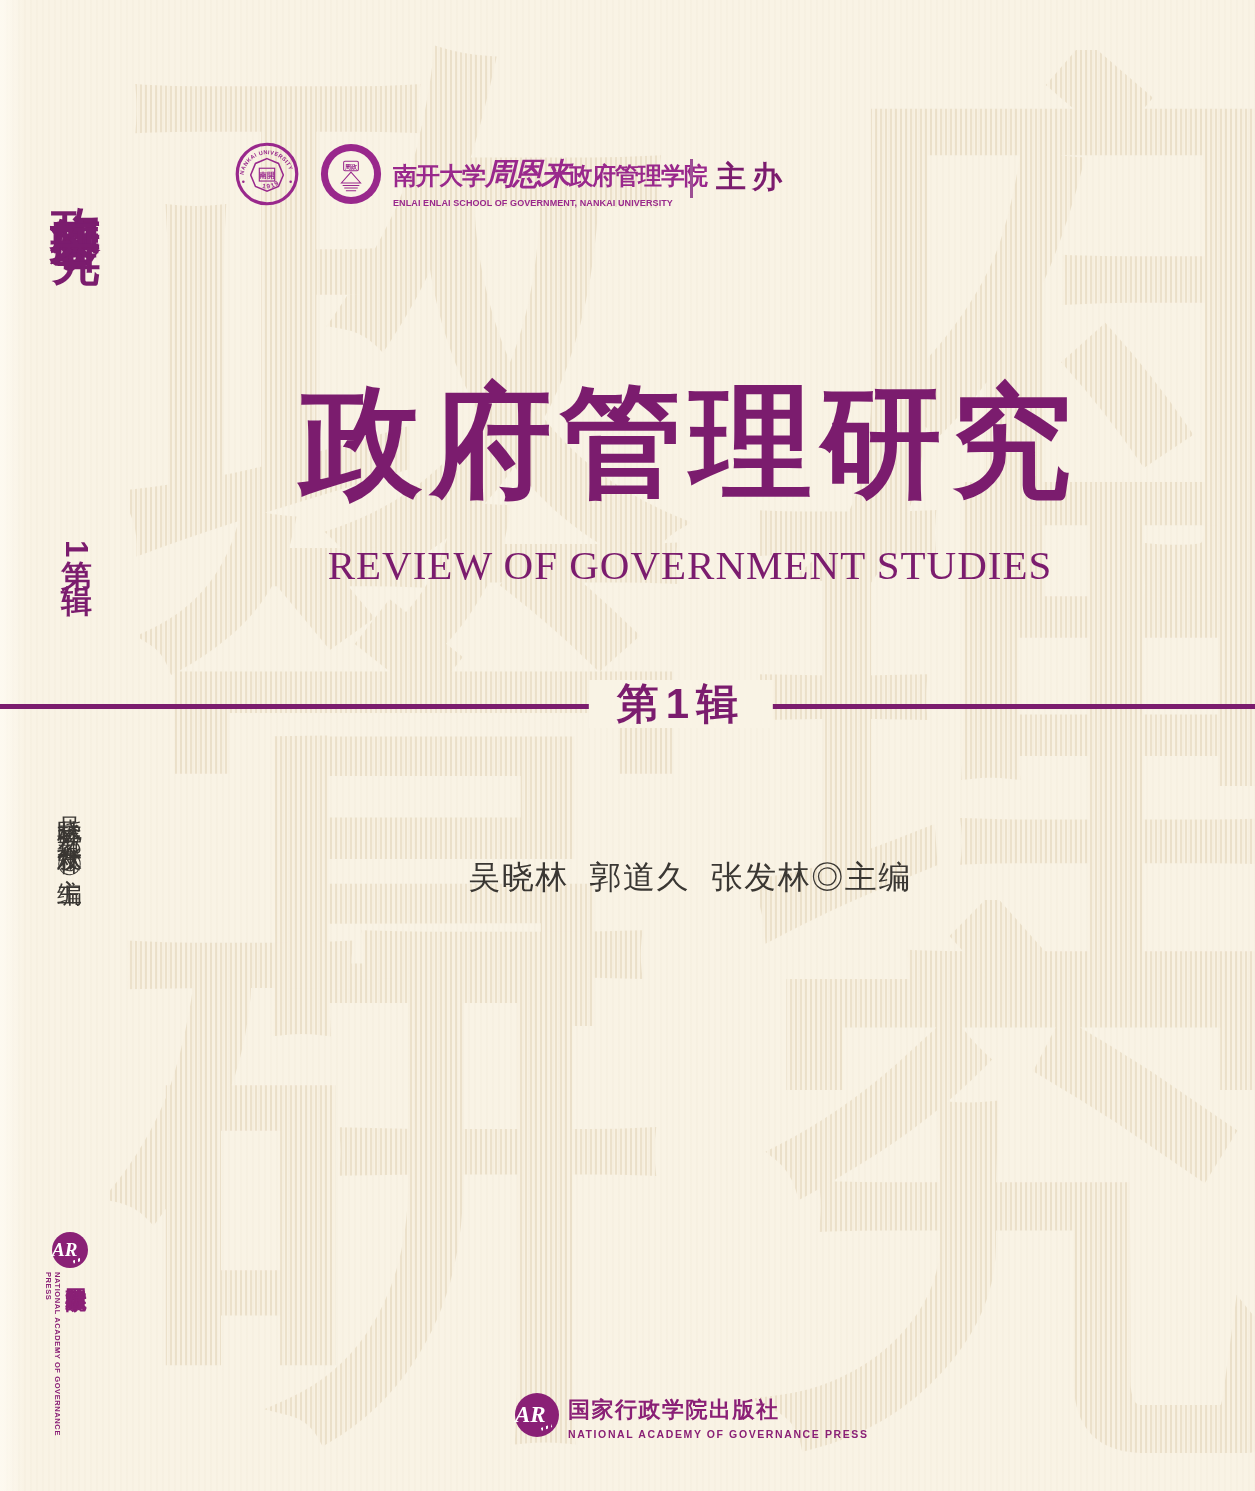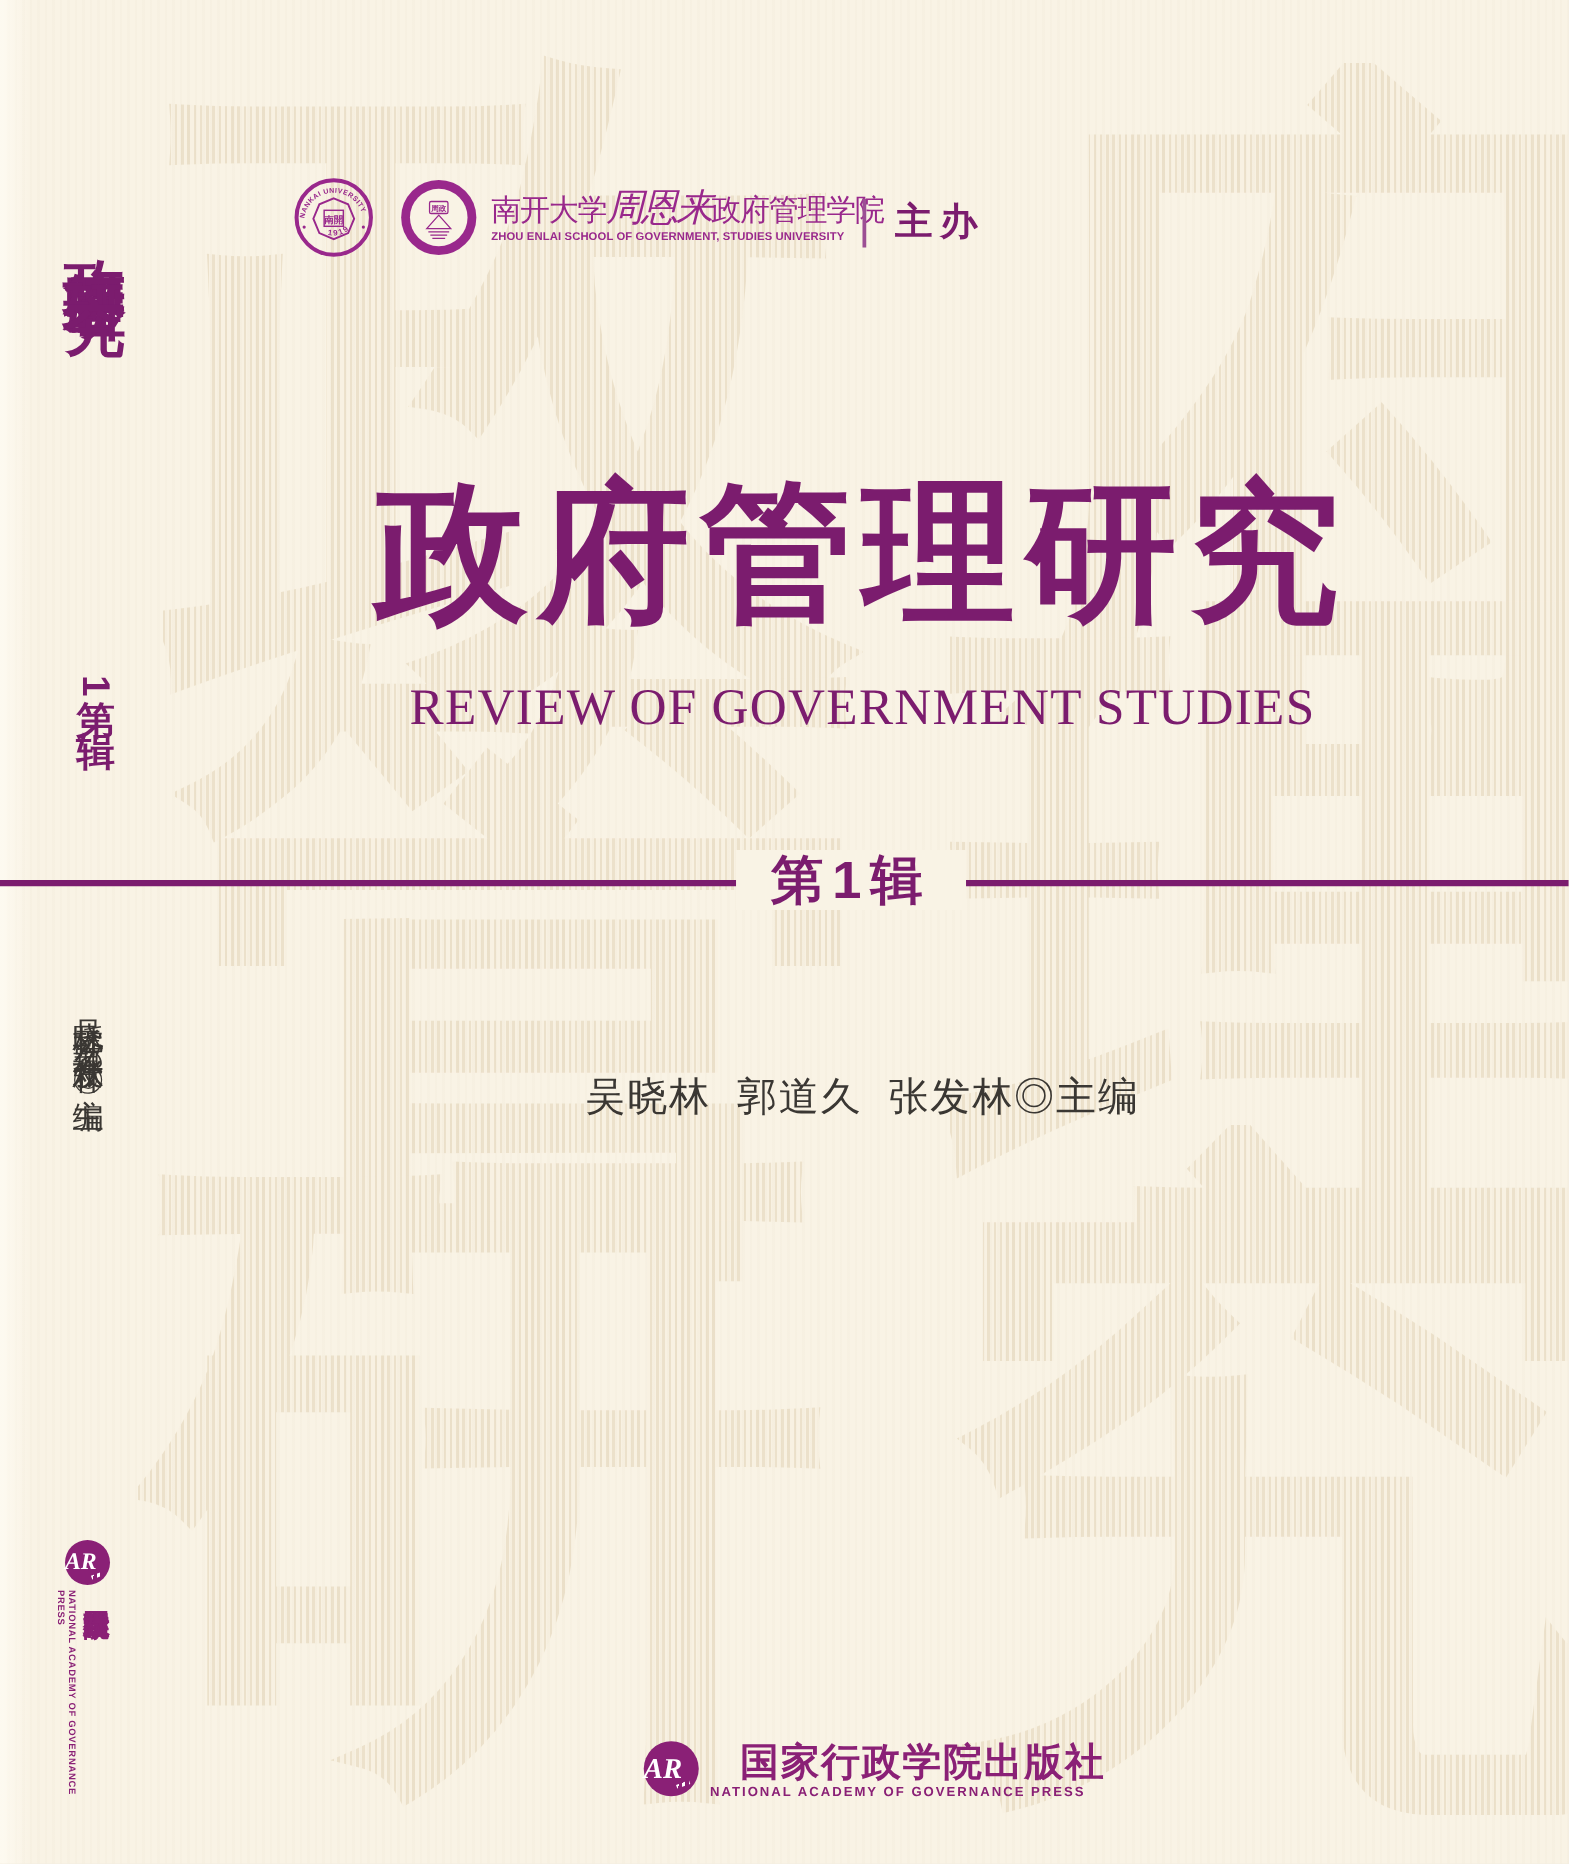--- a/index.html
+++ b/index.html
@@ -93,8 +93,8 @@
   .seal-school{left:319px;top:142px;width:64px;height:64px;}
   .org{position:absolute;left:393px;top:153px;width:340px;}
   .org-cn{
-    font-size:24px;font-weight:400;letter-spacing:-1px;
-    color:var(--accent-bright,#99288c);line-height:28px;white-space:nowrap;
+    font-size:24px;font-weight:700;letter-spacing:-1px;
+    color:var(--accent-bright,#99288c);line-height:42px;white-space:nowrap;
   }
   .org-cn .script{
     font-family:"DejaVu Serif","Liberation Serif",serif;

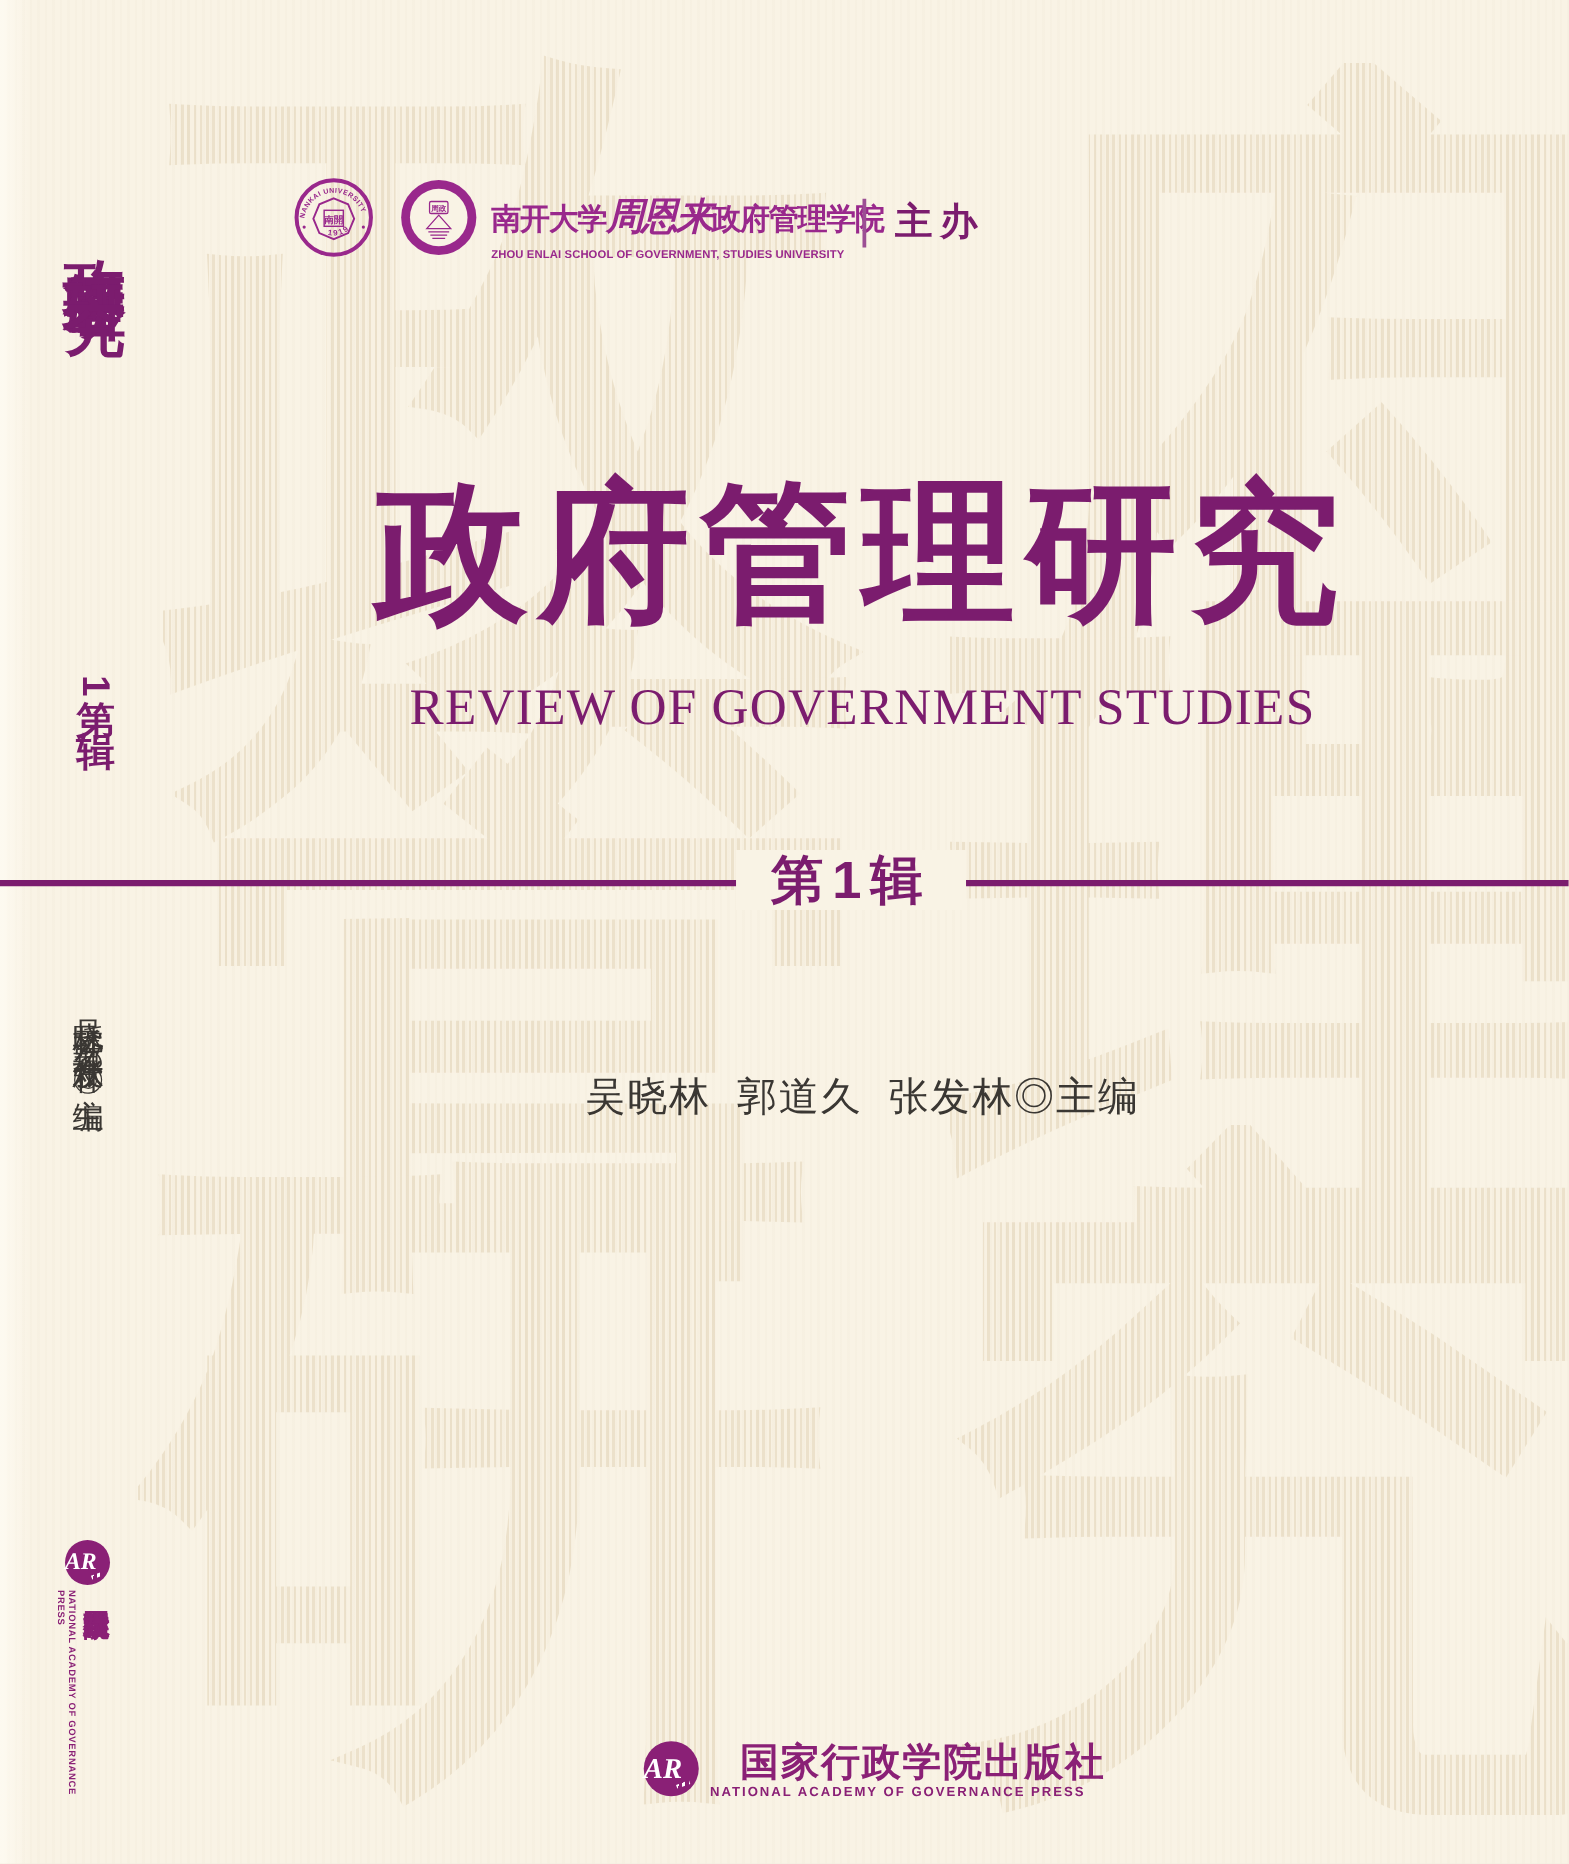--- a/index.html
+++ b/index.html
@@ -221,7 +221,7 @@
 
   <div class="org">
     <div class="org-cn"><span>南开大学</span><span class="script">周恩来</span><span>政府管理学院</span></div>
-    <div class="org-en">ZHOU ENLAI SCHOOL OF GOVERNMENT, STUDIES UNIVERSITY</div>
+    <div class="org-en">ENLAI ENLAI SCHOOL OF GOVERNMENT, NANKAI UNIVERSITY</div>
   </div>
   <div class="hdr-sep"></div>
   <div class="host">主办</div>

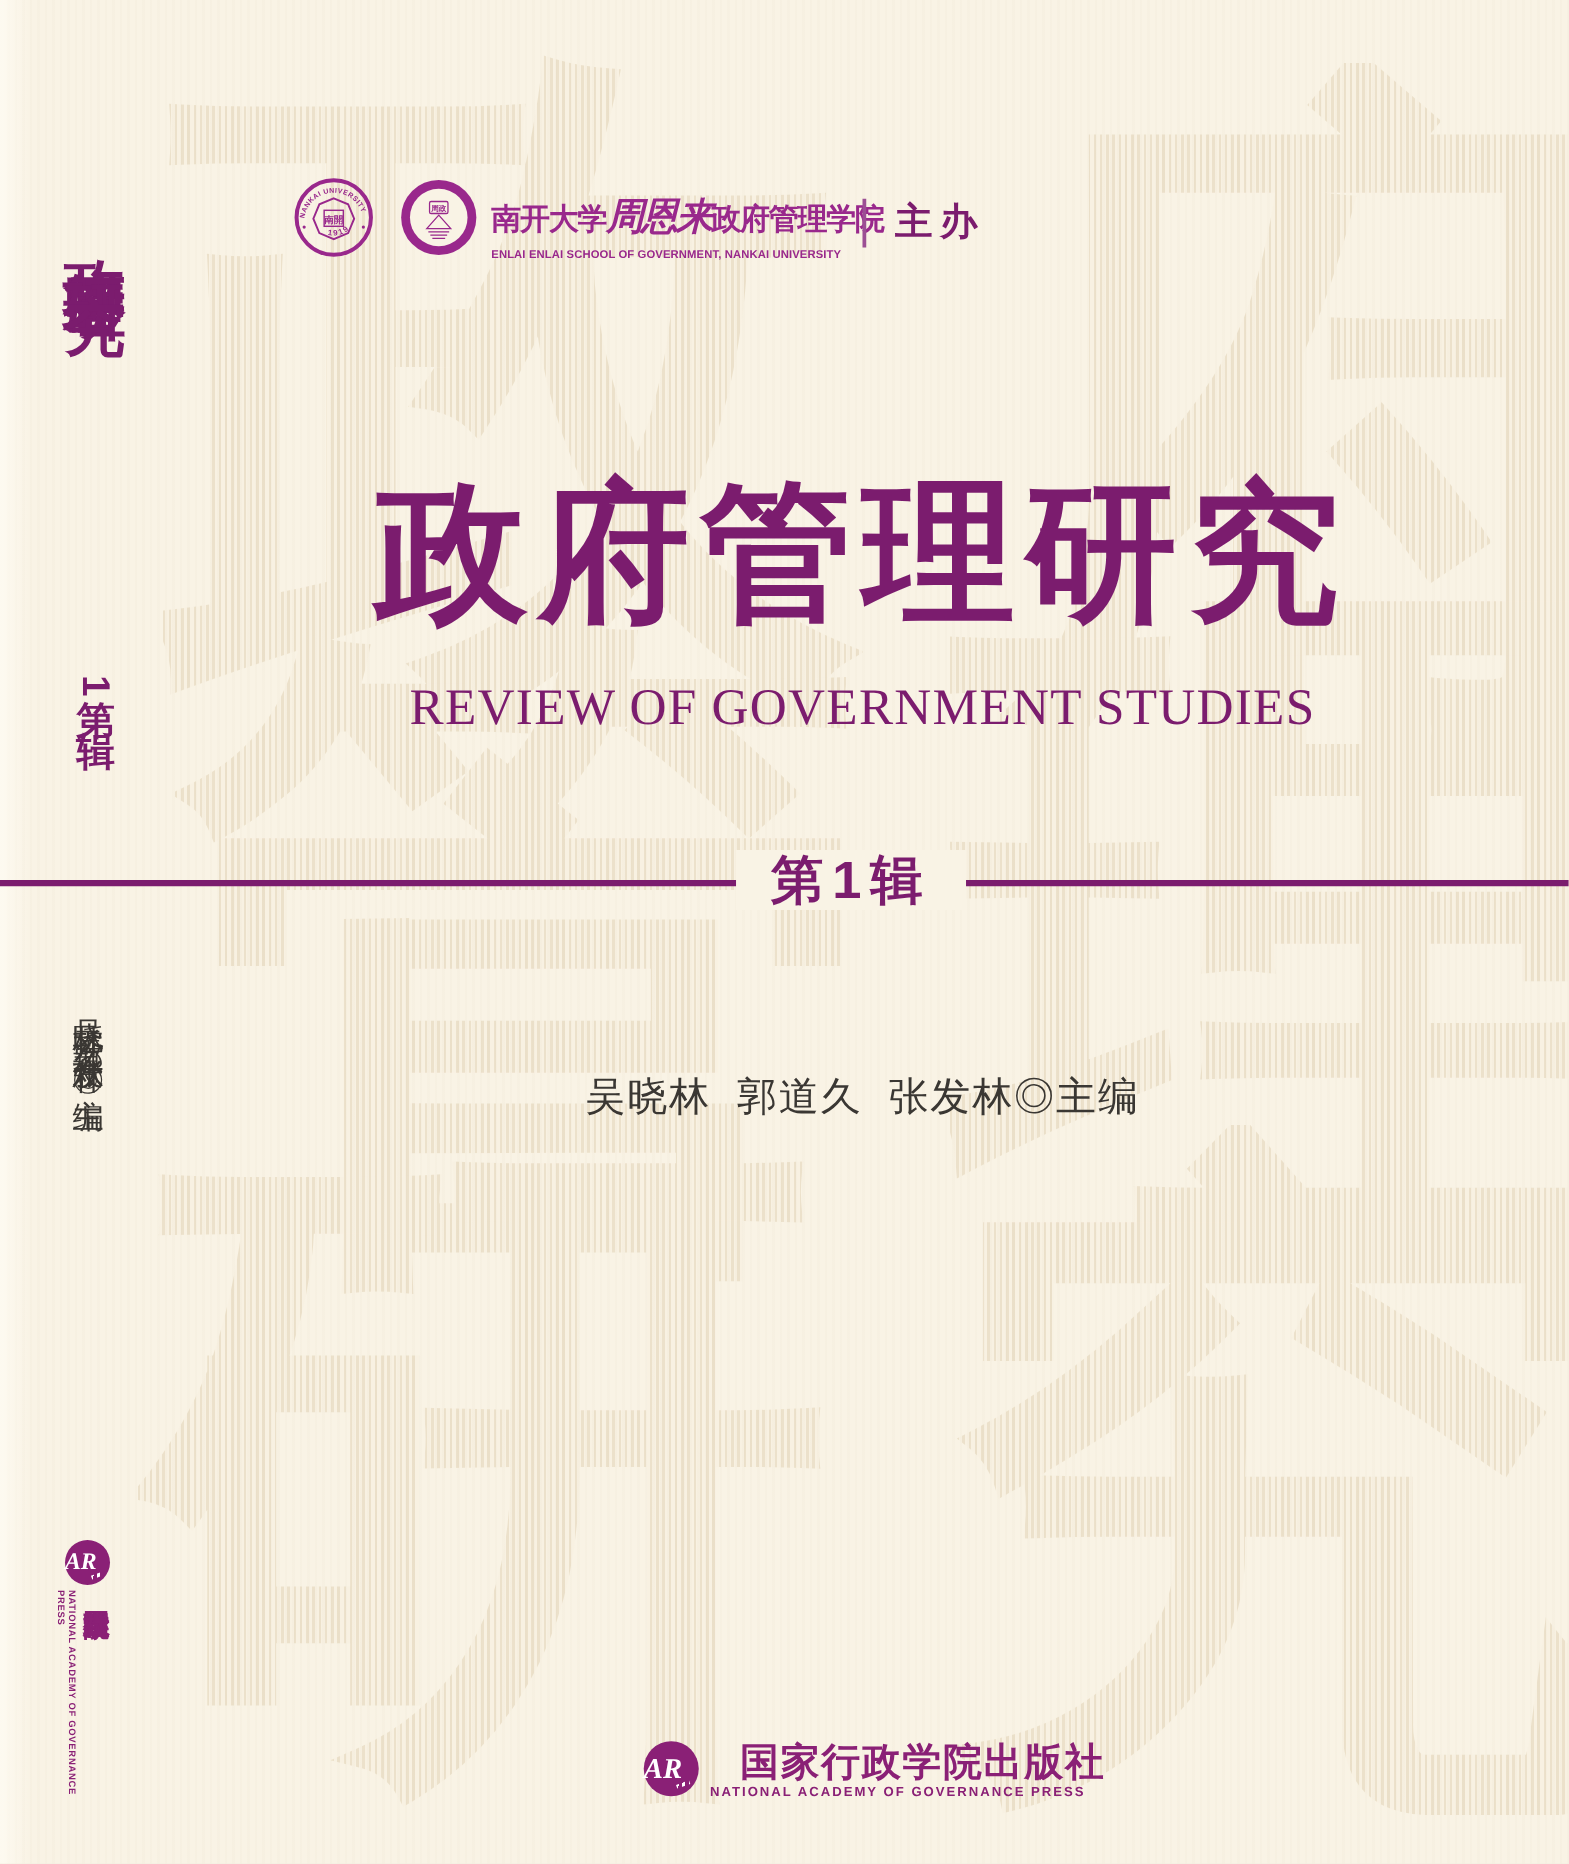--- a/index.html
+++ b/index.html
@@ -151,10 +151,9 @@
   .press-footer .press-badge{width:44px;height:44px;font-size:23px;flex:0 0 auto;}
   .press-names{padding-top:1px;}
   .press-cn{
-    font-size:31px;font-weight:700;letter-spacing:1.5px;line-height:32px;
+    font-size:22px;font-weight:700;letter-spacing:1.5px;line-height:32px;
     color:var(--press-color,#8a2076);white-space:nowrap;
     font-family:"Liberation Sans",sans-serif;
-    padding-left:24px;
   }
   .press-en{
     margin-top:2px;font-size:10.5px;font-weight:700;letter-spacing:1.6px;

